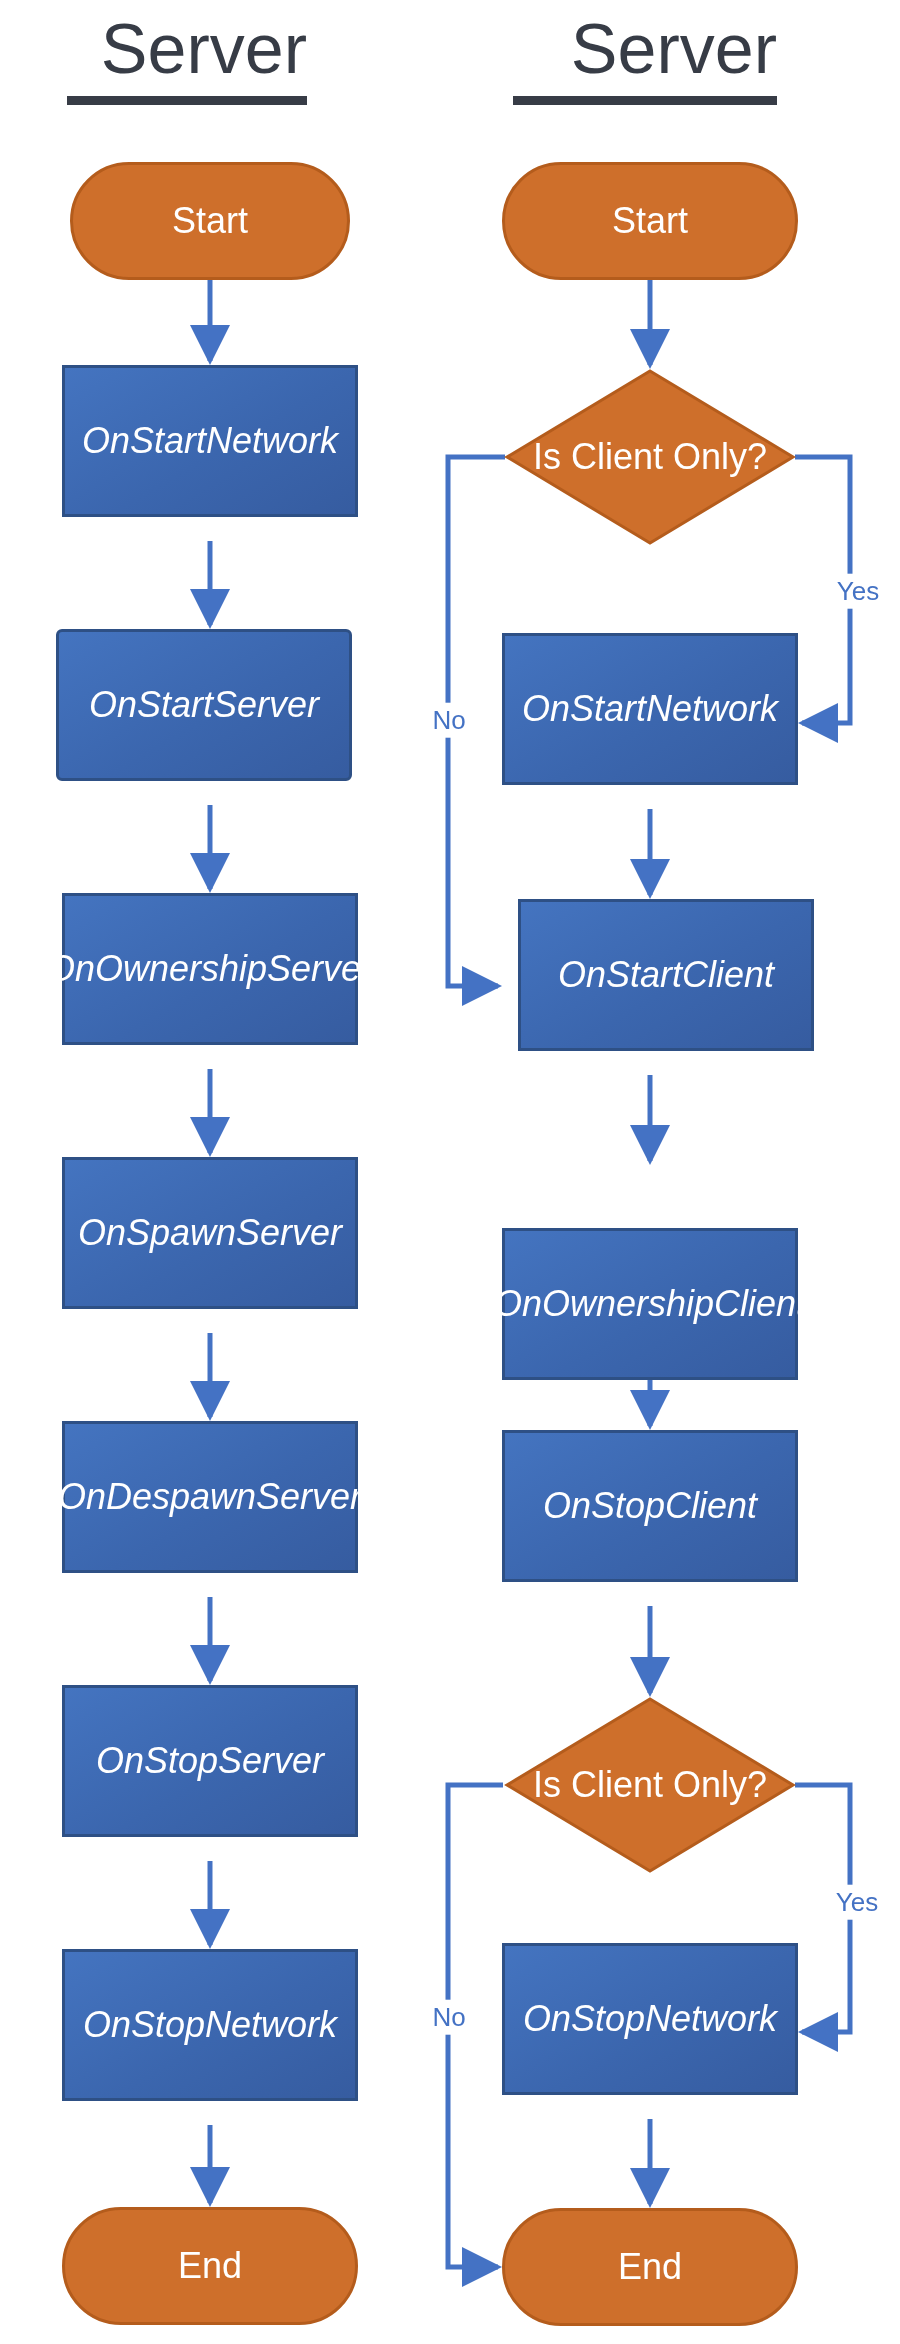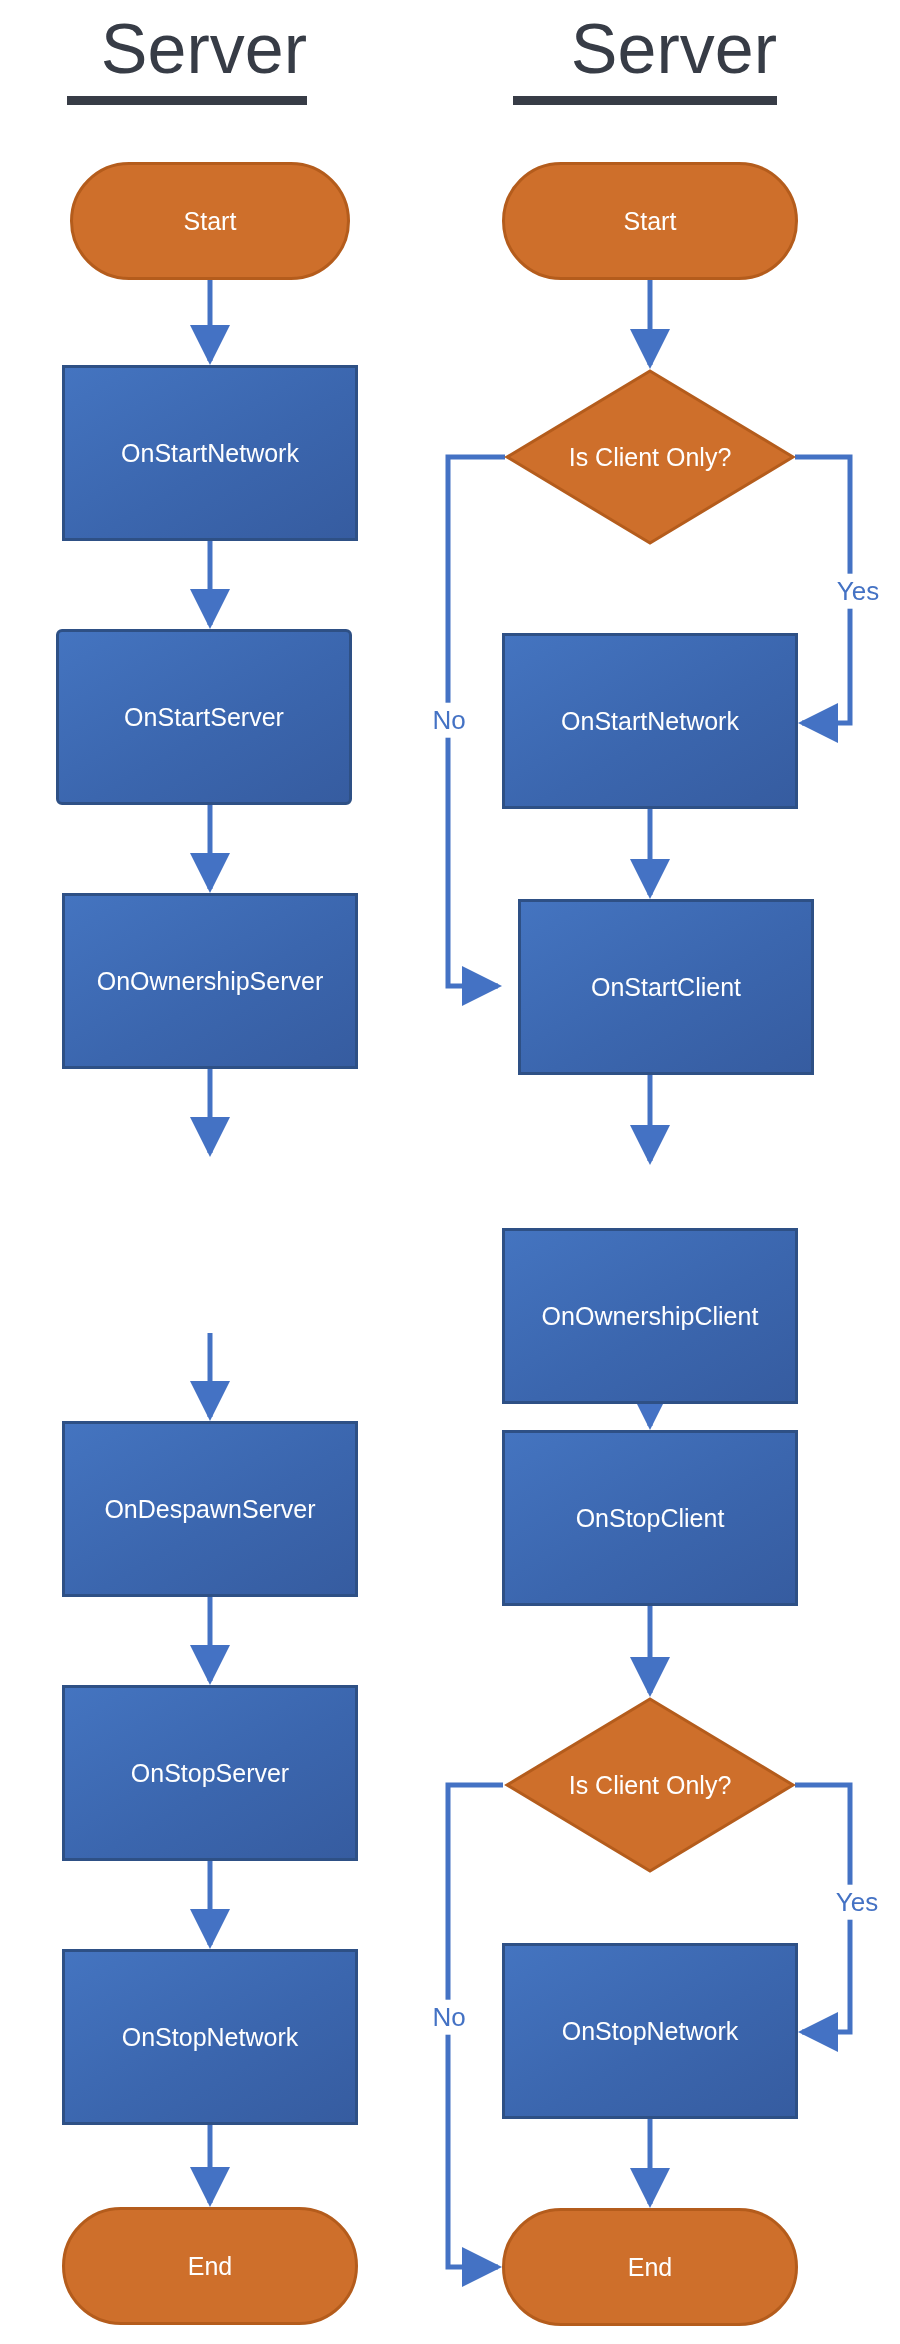--- a/index.html
+++ b/index.html
@@ -54,7 +54,7 @@
     align-items: center;
     justify-content: center;
     color: var(--node-text, #FFFFFF);
-    font-size: 25px;
+    font-size: 36px;
     text-align: center;
   }
   .process {

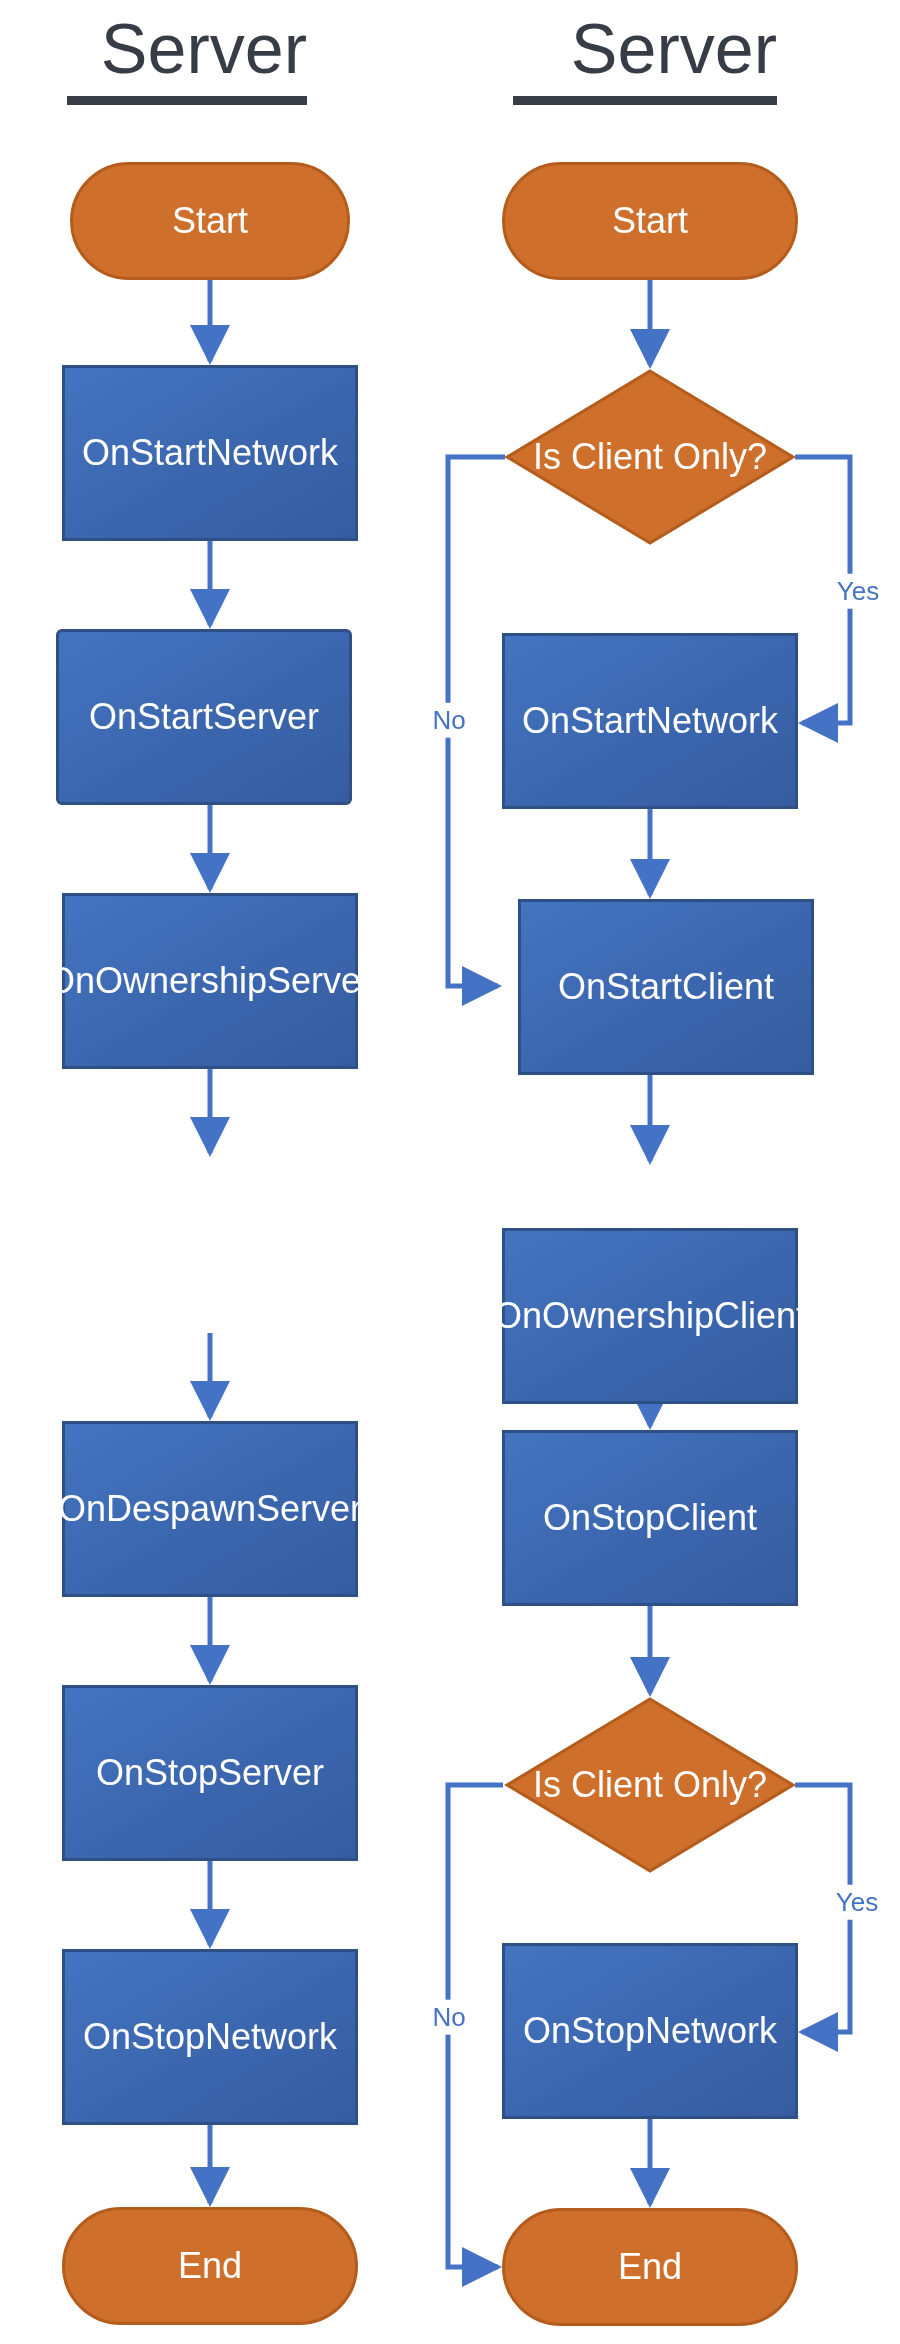--- a/index.html
+++ b/index.html
@@ -59,9 +59,10 @@
   }
   .process {
     width: 296px;
-    height: 176px;
+    height: 152px;
     background: linear-gradient(150deg, var(--process-fill-top, #4474C0) 0%, #3B66AE 55%, var(--process-fill-bottom, #365CA0) 100%);
     border: 3px solid var(--process-border, #2E5085);
+    font-style: italic;
   }
   .terminal {
     height: 118px;

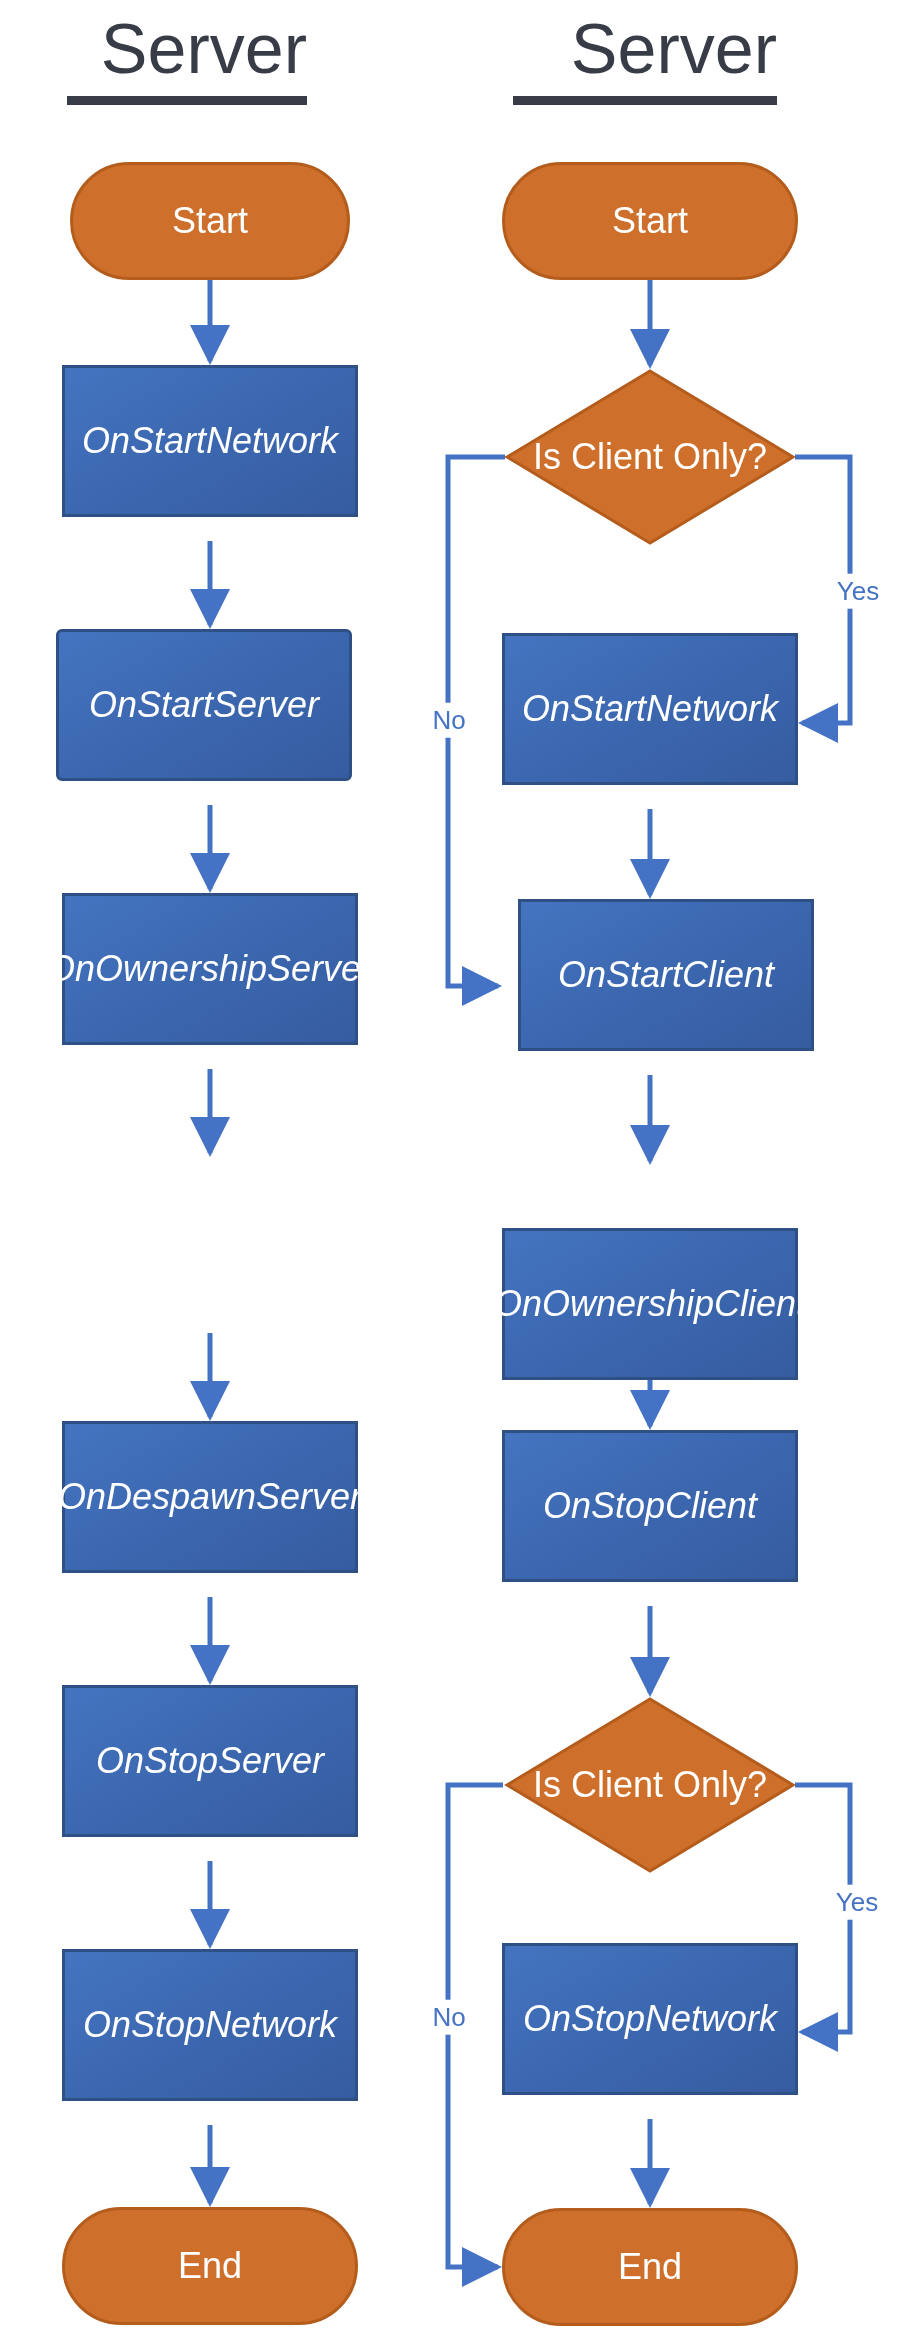--- a/index.html
+++ b/index.html
@@ -158,6 +158,7 @@
   <div class="process" id="srv-b1">OnStartNetwork</div>
   <div class="process" id="srv-b2">OnStartServer</div>
   <div class="process" id="srv-b3">OnOwnershipServer</div>
+  <div class="process" id="srv-b4">OnSpawnServer</div>
   <div class="process" id="srv-b6">OnStopServer</div>
   <div class="process" id="srv-b5">OnDespawnServer</div>
   <div class="process" id="srv-b7">OnStopNetwork</div>

